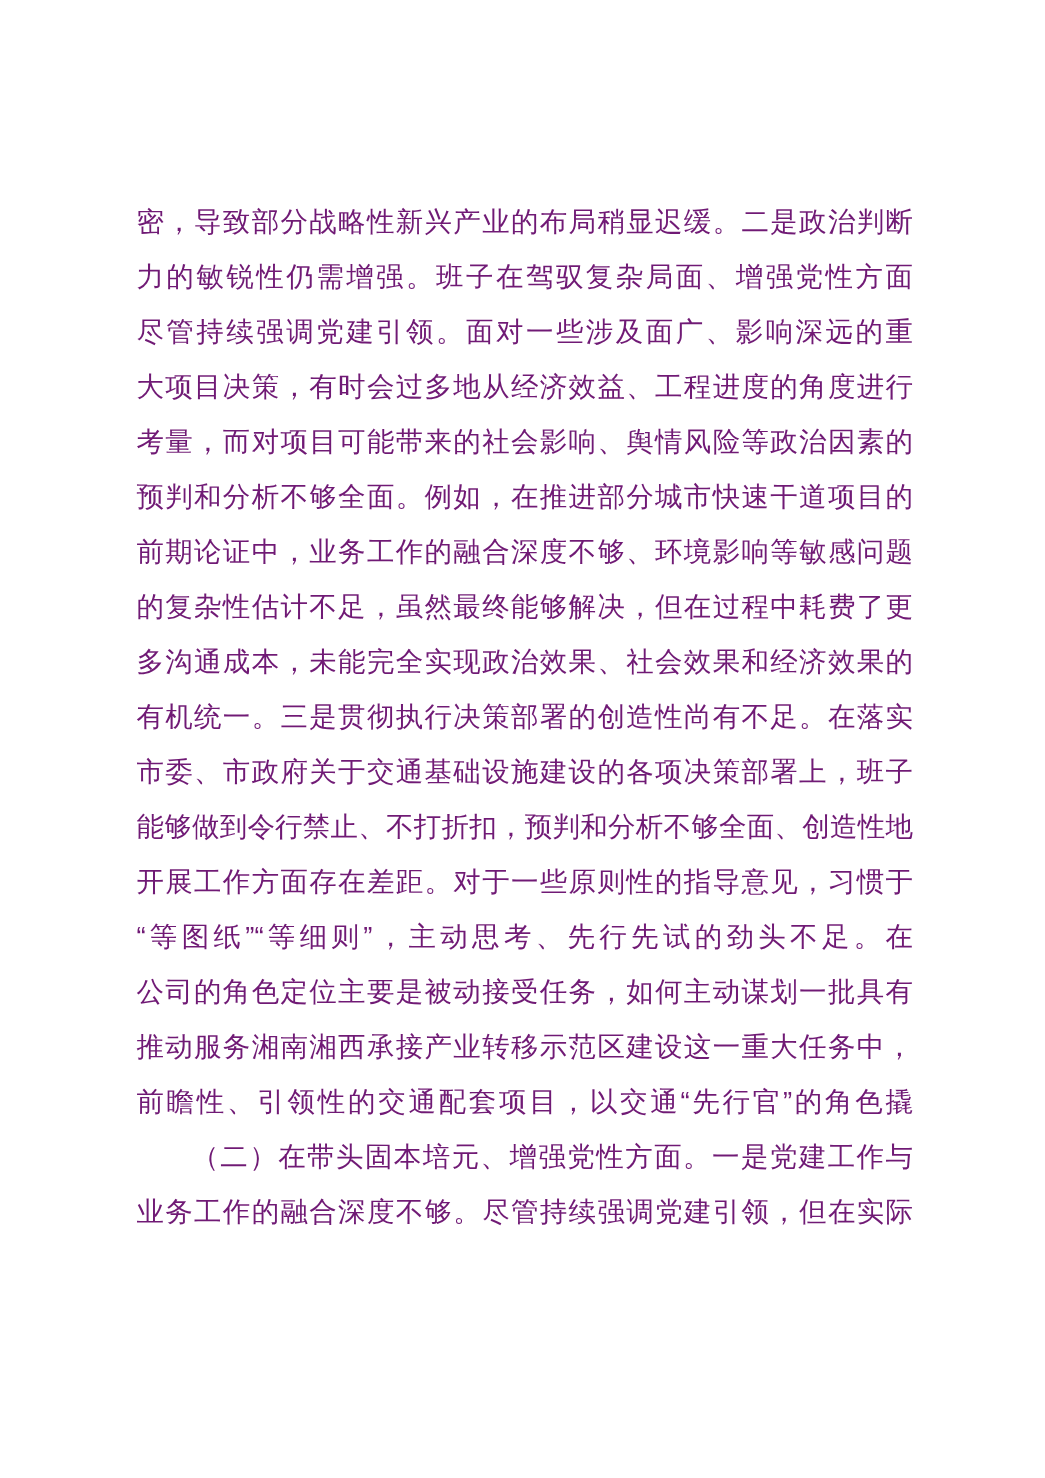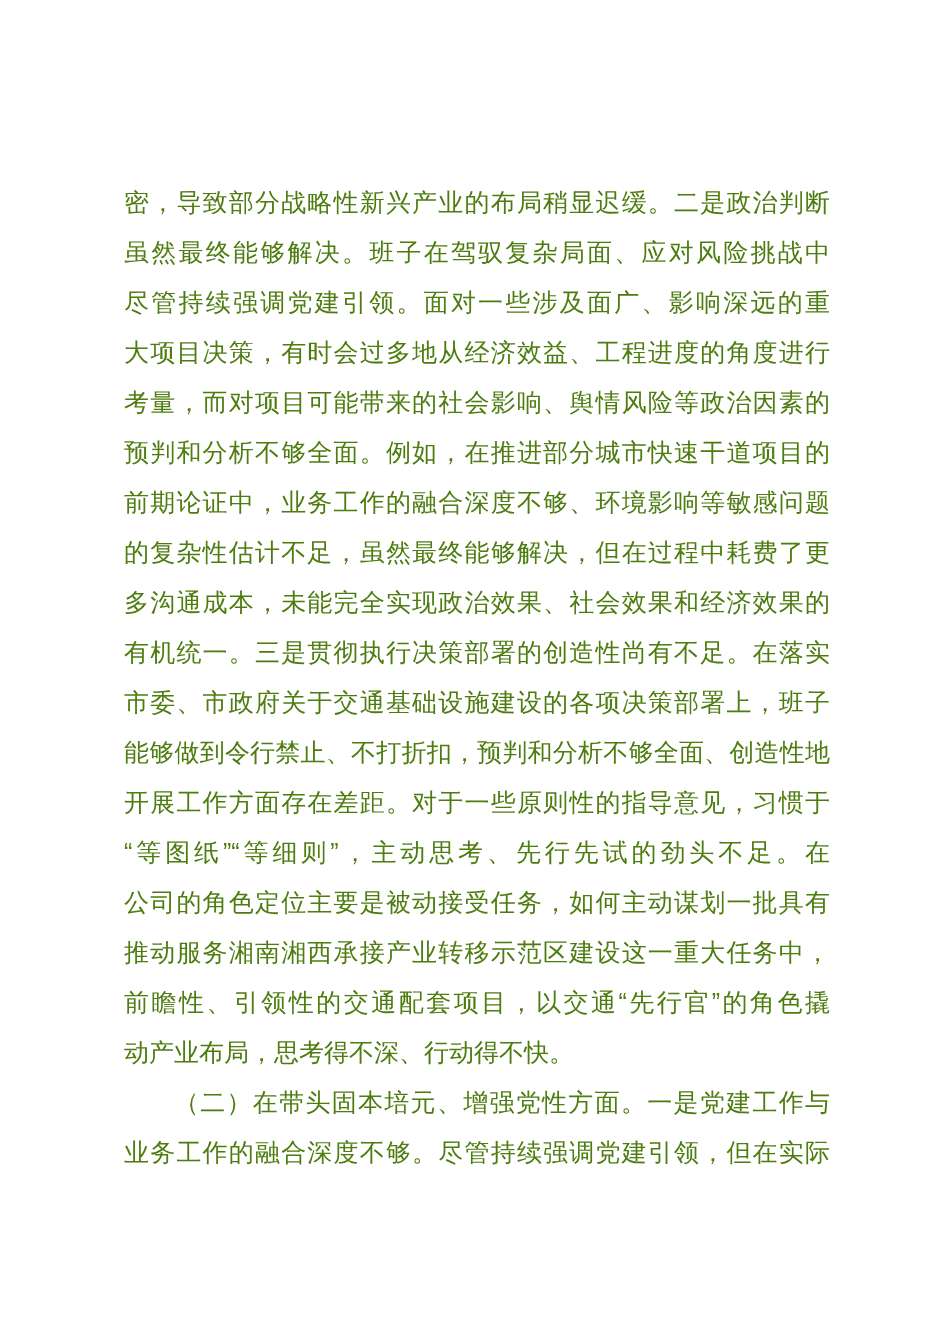--- a/index.html
+++ b/index.html
@@ -26,7 +26,7 @@
     font-size: 25px;
     height: 50px;
     line-height: 50px;
-    color: #4d7c0f;
+    color: #701a75;
     text-align: justify;
     text-align-last: justify;
     text-justify: inter-character;

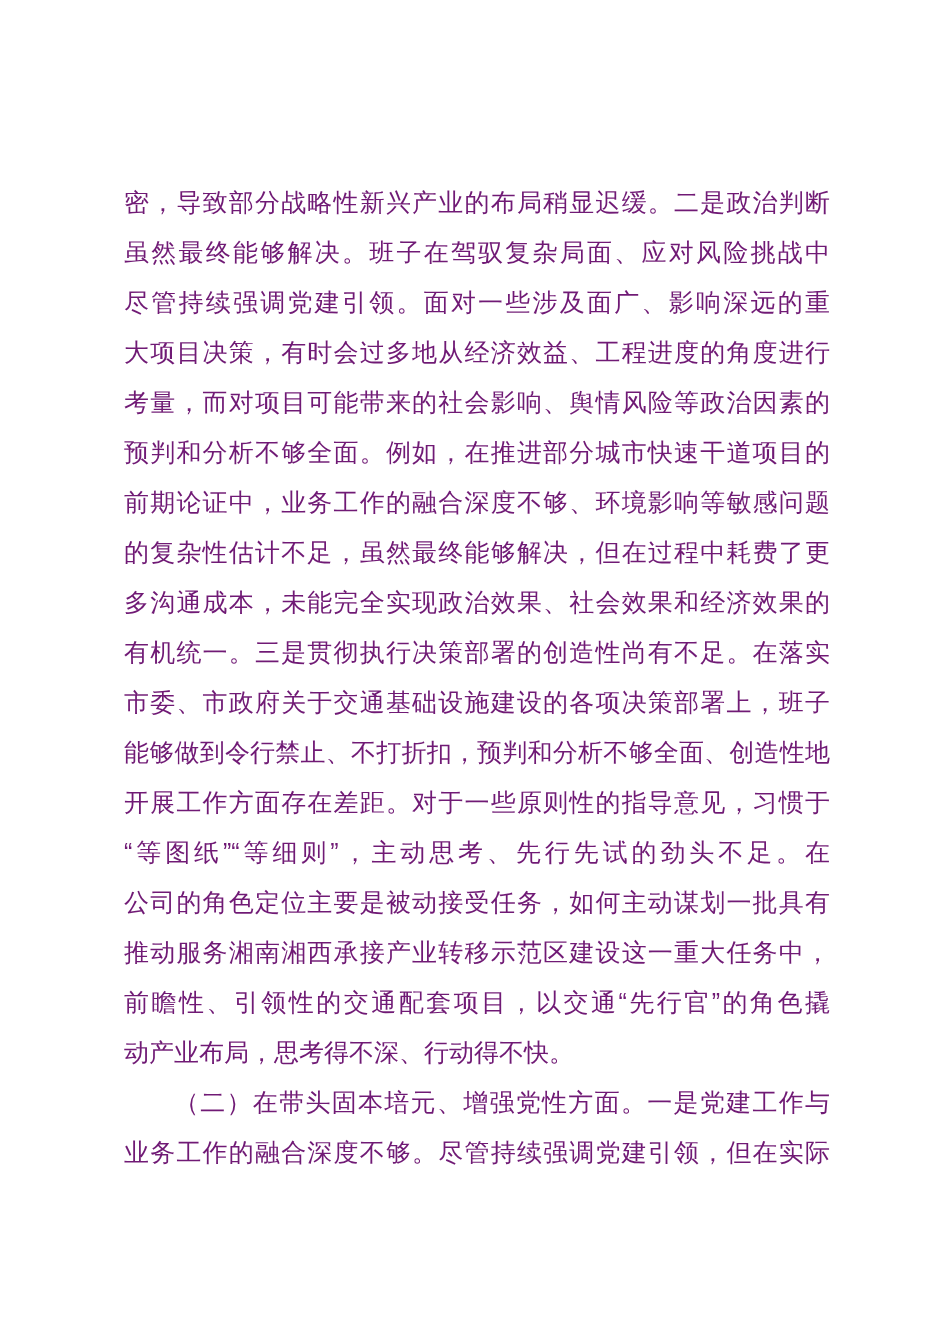--- a/index.html
+++ b/index.html
@@ -49,7 +49,7 @@
 
     <div class="para">
       <div class="line">密，导致部分战略性新兴产业的布局稍显迟缓。二是政治判断</div>
-      <div class="line">虽然最终能够解决。班子在驾驭复杂局面、应对风险挑战中</div>
+      <div class="line">力的敏锐性仍需增强。班子在驾驭复杂局面、增强党性方面</div>
       <div class="line">尽管持续强调党建引领。面对一些涉及面广、影响深远的重</div>
       <div class="line">大项目决策，有时会过多地从经济效益、工程进度的角度进行</div>
       <div class="line">考量，而对项目可能带来的社会影响、舆情风险等政治因素的</div>

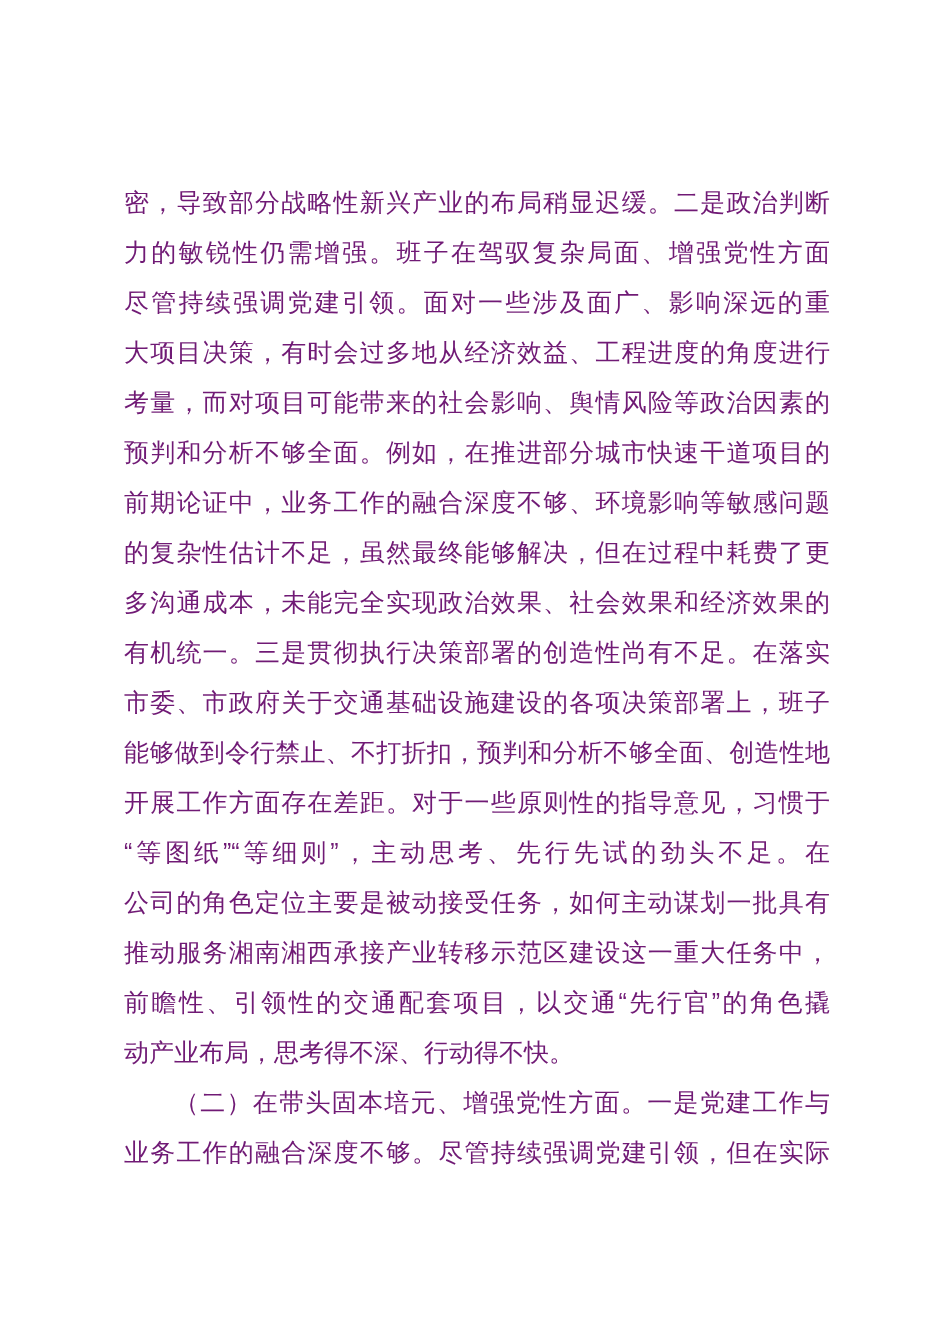--- a/index.html
+++ b/index.html
@@ -65,7 +65,6 @@
       <div class="line">公司的角色定位主要是被动接受任务，如何主动谋划一批具有</div>
       <div class="line">推动服务湘南湘西承接产业转移示范区建设这一重大任务中，</div>
       <div class="line">前瞻性、引领性的交通配套项目，以交通“先行官”的角色撬</div>
-      <div class="line para-end">动产业布局，思考得不深、行动得不快。</div>
     </div>
 
     <div class="para">

